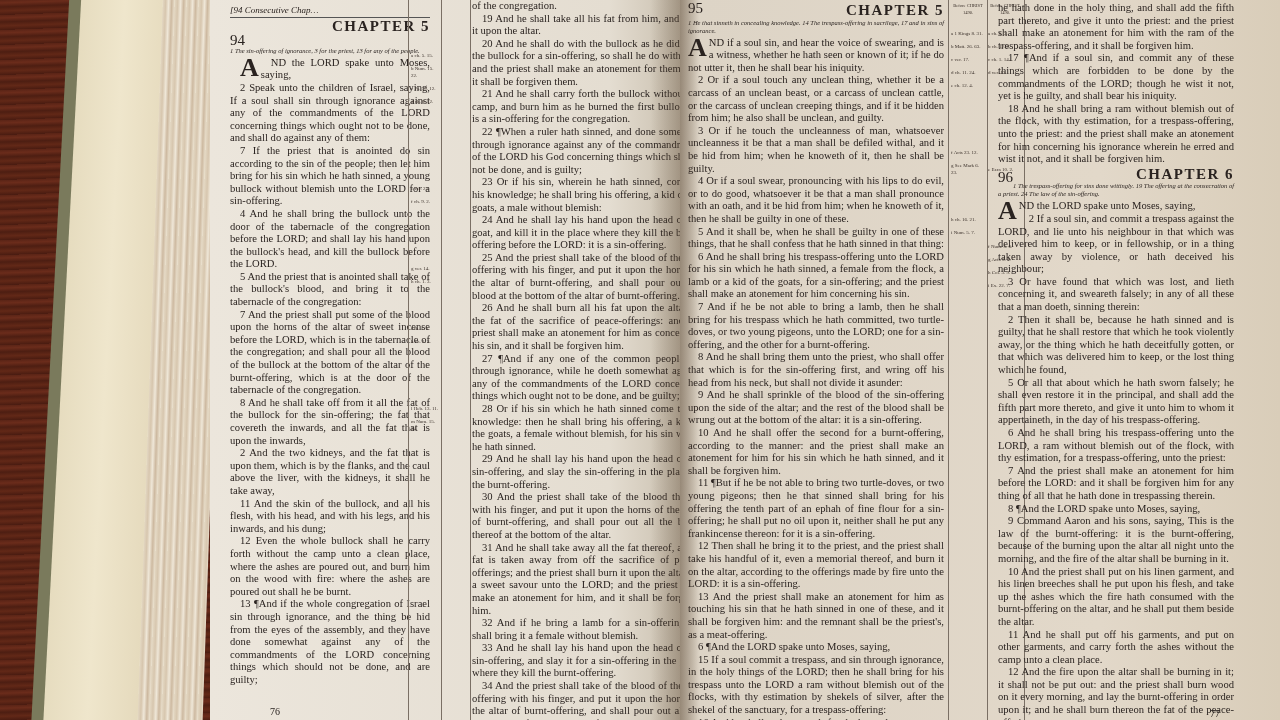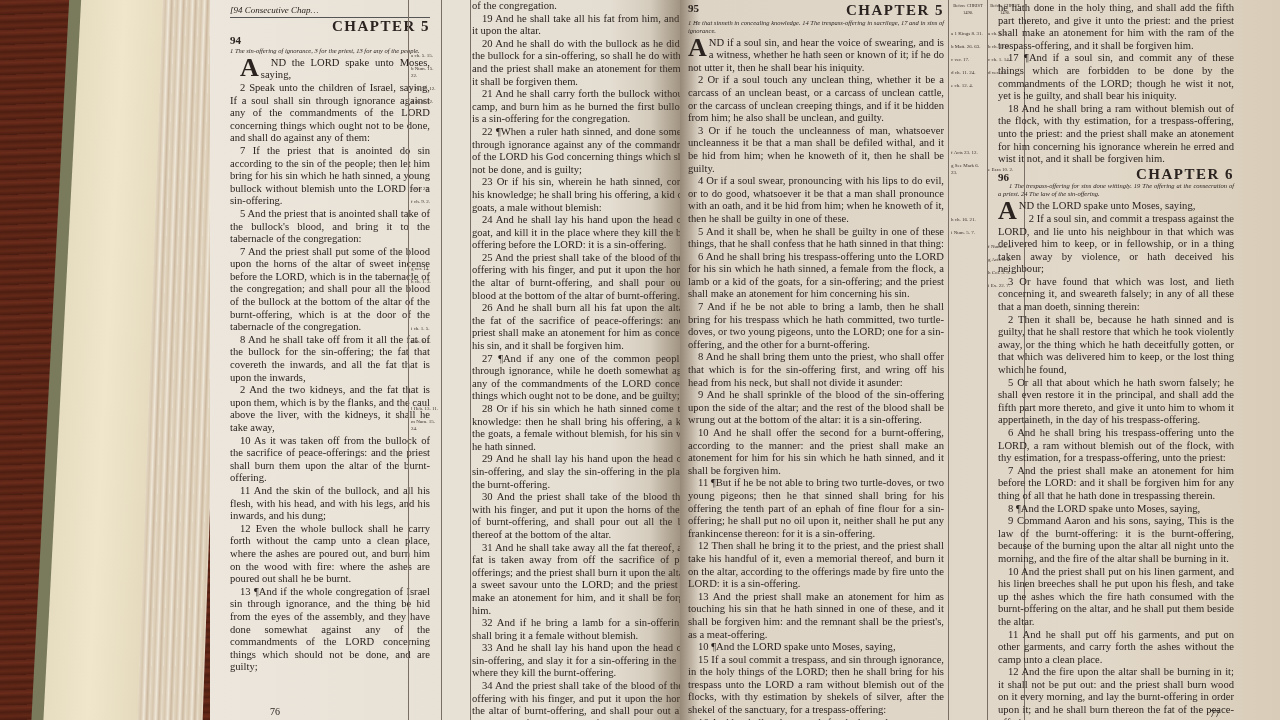--- a/index.html
+++ b/index.html
@@ -20,7 +20,7 @@
   .col p{margin:0;text-indent:10px;}
   .col .ch{font-size:15px;letter-spacing:1.5px;text-align:right;font-weight:bold;text-indent:0;margin:2px 0;}
   .col .summary{font-size:6.5px;font-style:italic;line-height:8px;text-indent:0;margin-bottom:2px;}
-  .col .pgnum{font-size:11px;font-weight:bold;text-indent:0;}
+  .col .pgnum{font-size:15px;font-weight:normal;text-indent:0;}
   .drop{font-size:26px;float:left;line-height:22px;margin-right:2px;font-weight:bold;}
   .refcol{position:absolute;top:0;height:720px;font-size:5px;line-height:7px;color:#3a302a;
     border-left:1px solid #7a6f64;border-right:1px solid #7a6f64;padding:2px;}

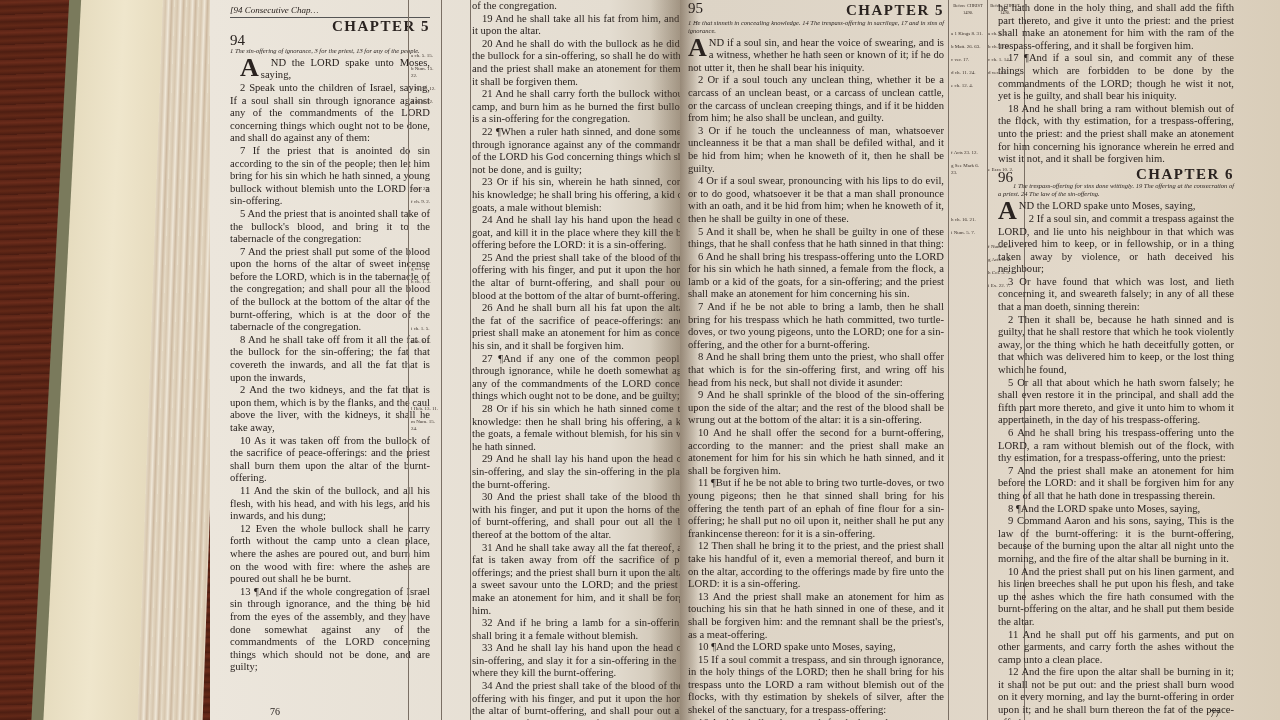--- a/index.html
+++ b/index.html
@@ -47,6 +47,7 @@
     <p><span class="drop">A</span><span>ND the LORD spake unto Moses, saying,</span></p>
     <p>2 Speak unto the children of Israel, saying, If a soul shall sin through ignorance against any of the commandments of the LORD concerning things which ought not to be done, and shall do against any of them:</p>
     <p>7 If the priest that is anointed do sin according to the sin of the people; then let him bring for his sin which he hath sinned, a young bullock without blemish unto the LORD for a sin-offering.</p>
+    <p>4 And he shall bring the bullock unto the door of the tabernacle of the congregation before the LORD; and shall lay his hand upon the bullock's head, and kill the bullock before the LORD.</p>
     <p>5 And the priest that is anointed shall take of the bullock's blood, and bring it to the tabernacle of the congregation:</p>
     <p>7 And the priest shall put some of the blood upon the horns of the altar of sweet incense before the LORD, which is in the tabernacle of the congregation; and shall pour all the blood of the bullock at the bottom of the altar of the burnt-offering, which is at the door of the tabernacle of the congregation.</p>
     <p>8 And he shall take off from it all the fat of the bullock for the sin-offering; the fat that covereth the inwards, and all the fat that is upon the inwards,</p>

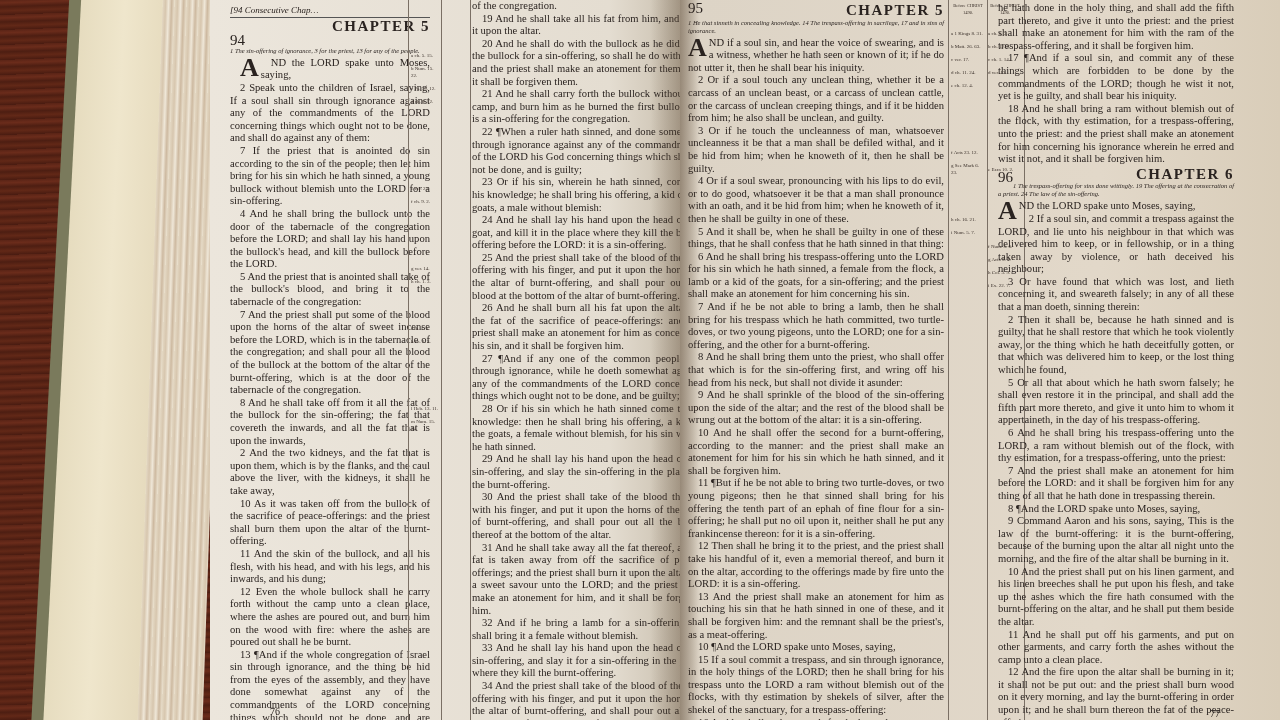--- a/index.html
+++ b/index.html
@@ -52,7 +52,6 @@
     <p>7 And the priest shall put some of the blood upon the horns of the altar of sweet incense before the LORD, which is in the tabernacle of the congregation; and shall pour all the blood of the bullock at the bottom of the altar of the burnt-offering, which is at the door of the tabernacle of the congregation.</p>
     <p>8 And he shall take off from it all the fat of the bullock for the sin-offering; the fat that covereth the inwards, and all the fat that is upon the inwards,</p>
     <p>2 And the two kidneys, and the fat that is upon them, which is by the flanks, and the caul above the liver, with the kidneys, it shall he take away,</p>
-    <p>10 As it was taken off from the bullock of the sacrifice of peace-offerings: and the priest shall burn them upon the altar of the burnt-offering.</p>
     <p>11 And the skin of the bullock, and all his flesh, with his head, and with his legs, and his inwards, and his dung;</p>
     <p>12 Even the whole bullock shall he carry forth without the camp unto a clean place, where the ashes are poured out, and burn him on the wood with fire: where the ashes are poured out shall he be burnt.</p>
     <p>13 ¶And if the whole congregation of Israel sin through ignorance, and the thing be hid from the eyes of the assembly, and they have done somewhat against any of the commandments of the LORD concerning things which should not be done, and are guilty;</p>

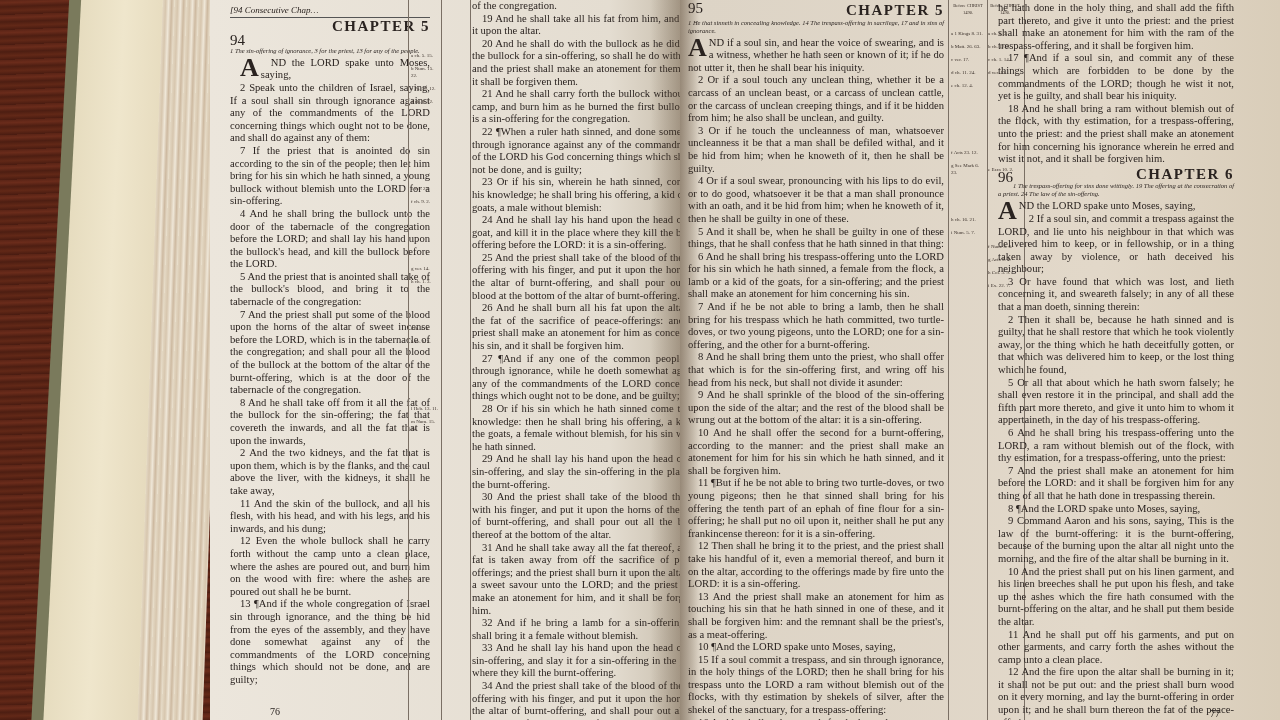--- a/index.html
+++ b/index.html
@@ -114,7 +114,7 @@
     <p>11 ¶But if he be not able to bring two turtle-doves, or two young pigeons; then he that sinned shall bring for his offering the tenth part of an ephah of fine flour for a sin-offering; he shall put no oil upon it, neither shall he put any frankincense thereon: for it is a sin-offering.</p>
     <p>12 Then shall he bring it to the priest, and the priest shall take his handful of it, even a memorial thereof, and burn it on the altar, according to the offerings made by fire unto the LORD: it is a sin-offering.</p>
     <p>13 And the priest shall make an atonement for him as touching his sin that he hath sinned in one of these, and it shall be forgiven him: and the remnant shall be the priest's, as a meat-offering.</p>
-    <p>10 ¶And the LORD spake unto Moses, saying,</p>
+    <p>6 ¶And the LORD spake unto Moses, saying,</p>
     <p>15 If a soul commit a trespass, and sin through ignorance, in the holy things of the LORD; then he shall bring for his trespass unto the LORD a ram without blemish out of the flocks, with thy estimation by shekels of silver, after the shekel of the sanctuary, for a trespass-offering:</p>
     <p>16 And he shall make amends for the harm that</p>
   </div>

